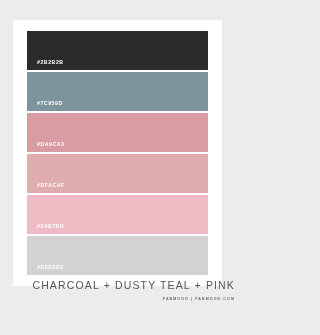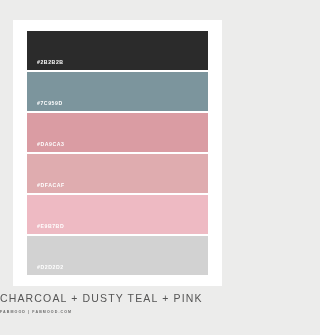--- a/index.html
+++ b/index.html
@@ -54,9 +54,9 @@
   #caption-area {
     position: absolute;
     left: 0;
-    top: 293px;
+    top: 280px;
     width: 235px;
-    text-align: left;
+    text-align: right;
   }
   #palette-title {
     font-family: "Liberation Sans", sans-serif;

